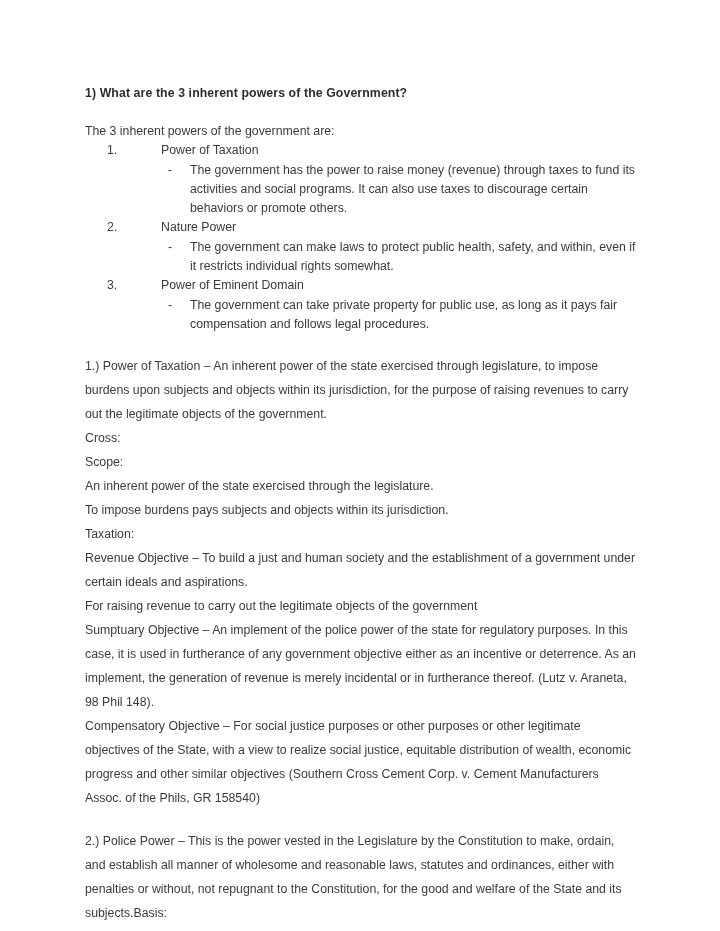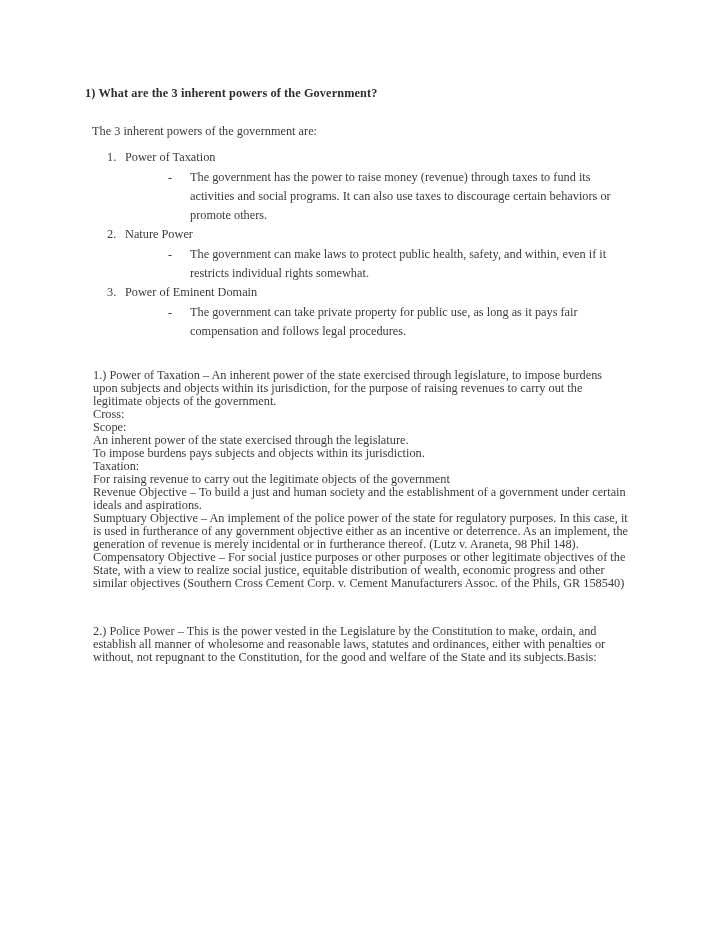--- a/index.html
+++ b/index.html
@@ -21,7 +21,6 @@
     height: 931px;
     background: #ffffff;
     box-sizing: border-box;
-    font-family: Liberation Serif, serif;
   }
   .content {
     position: absolute;

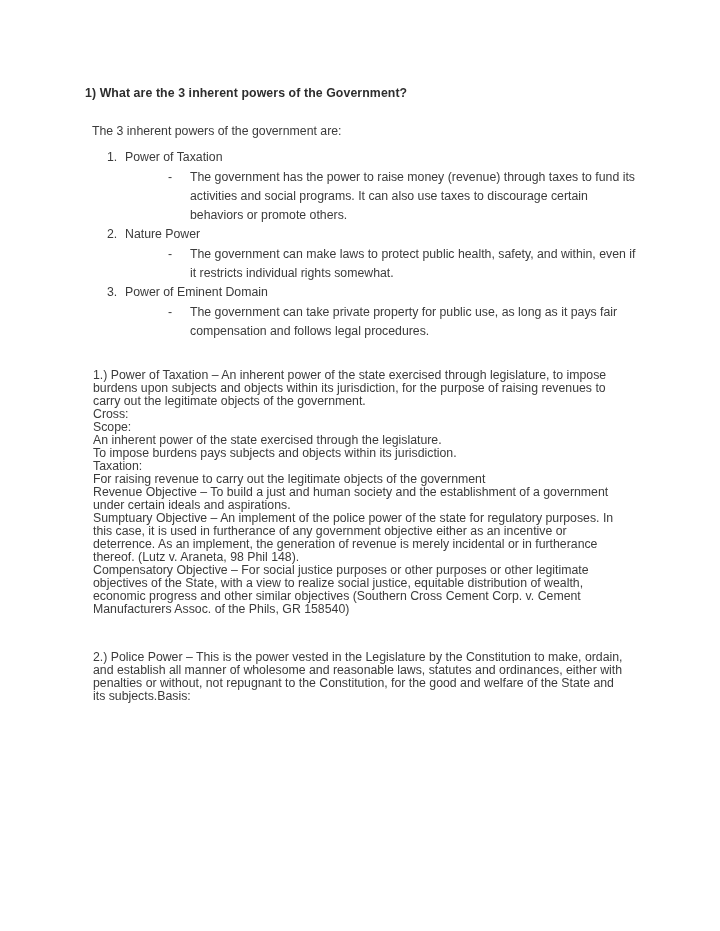--- a/index.html
+++ b/index.html
@@ -41,7 +41,7 @@
   .lead-line {
     font-size: 12.3px;
     line-height: 19.3px;
-    margin: 7px;
+    margin: 0;
   }
 
   ol.powers {

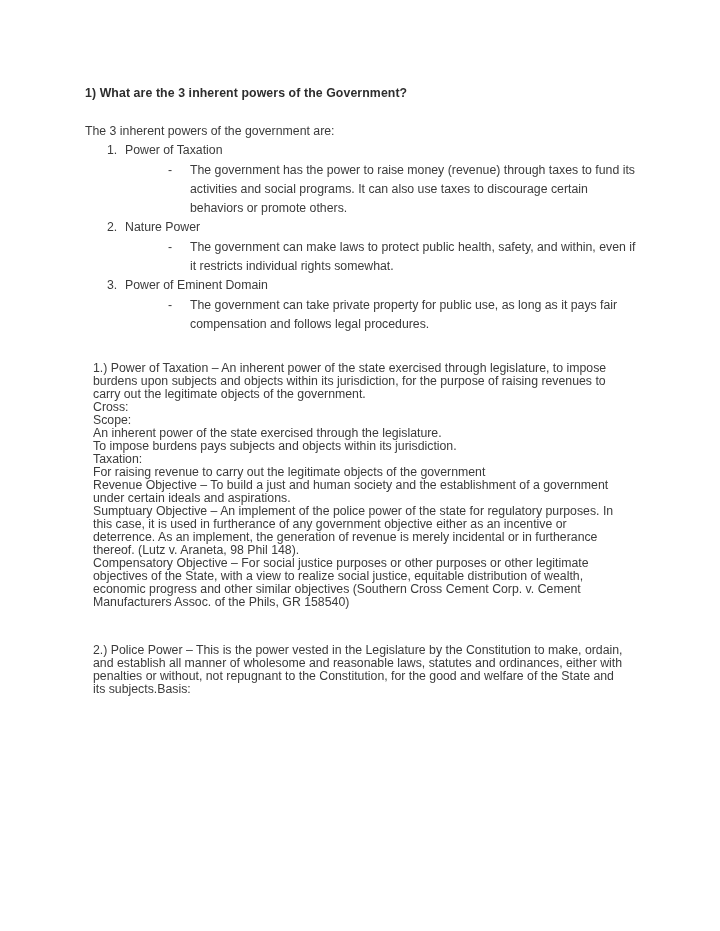--- a/index.html
+++ b/index.html
@@ -65,6 +65,7 @@
   }
   ol.powers > li > .item-title {
     display: block;
+    margin-left: 36px;
   }
   ul.subpoints {
     list-style: none;

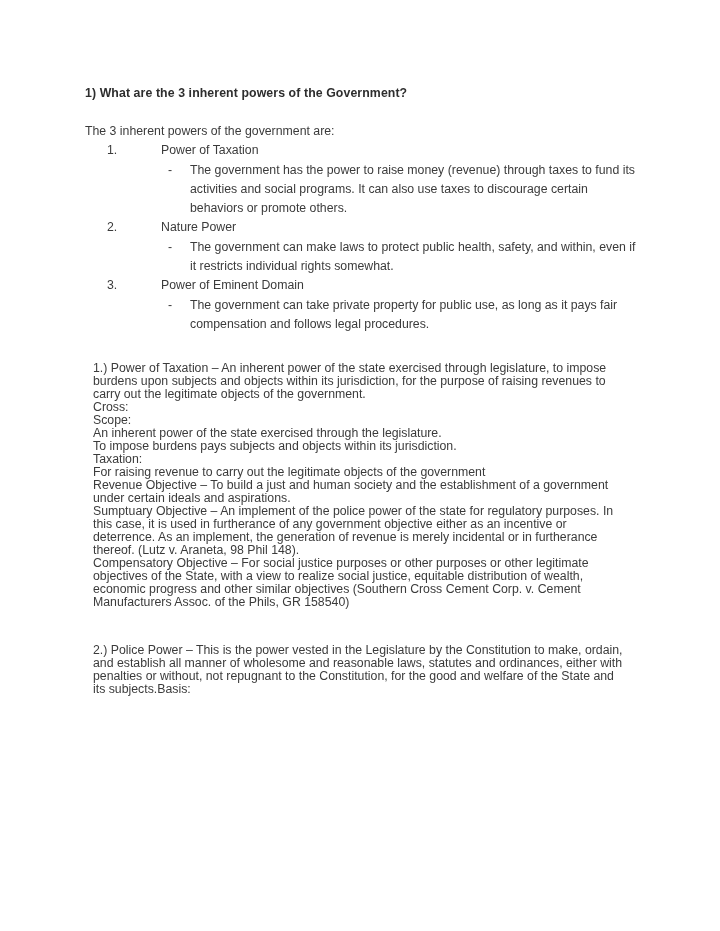--- a/index.html
+++ b/index.html
@@ -92,8 +92,8 @@
 
   .body-block {
     font-size: 12.3px;
-    line-height: 13px;
-    margin: 8px;
+    line-height: 24px;
+    margin: 0;
   }
   .body-block .ln {
     display: block;

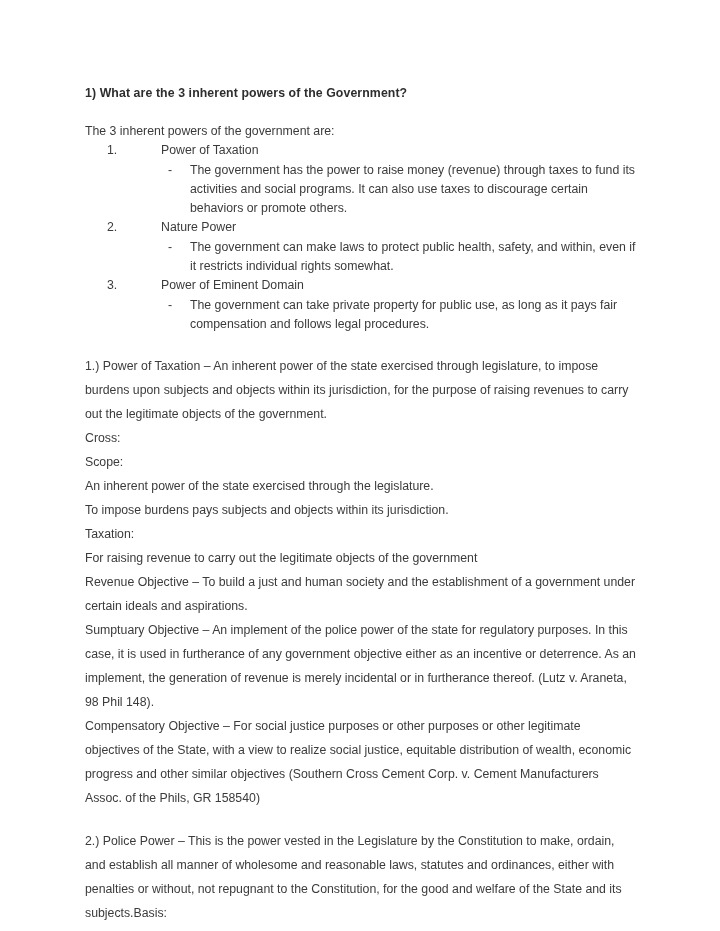--- a/index.html
+++ b/index.html
@@ -154,8 +154,8 @@
       <span class="ln">An inherent power of the state exercised through the legislature.</span>
       <span class="ln">To impose burdens pays subjects and objects within its jurisdiction.</span>
       <span class="ln">Taxation:</span>
+      <span class="ln">Revenue Objective – To build a just and human society and the establishment of a government under certain ideals and aspirations.</span>
       <span class="ln">For raising revenue to carry out the legitimate objects of the government</span>
-      <span class="ln">Revenue Objective – To build a just and human society and the establishment of a government under certain ideals and aspirations.</span>
       <span class="ln">Sumptuary Objective – An implement of the police power of the state for regulatory purposes. In this case, it is used in furtherance of any government objective either as an incentive or deterrence. As an implement, the generation of revenue is merely incidental or in furtherance thereof. (Lutz v. Araneta, 98 Phil 148).</span>
       <span class="ln">Compensatory Objective – For social justice purposes or other purposes or other legitimate objectives of the State, with a view to realize social justice, equitable distribution of wealth, economic progress and other similar objectives (Southern Cross Cement Corp. v. Cement Manufacturers Assoc. of the Phils, GR 158540)</span>
     </div>

